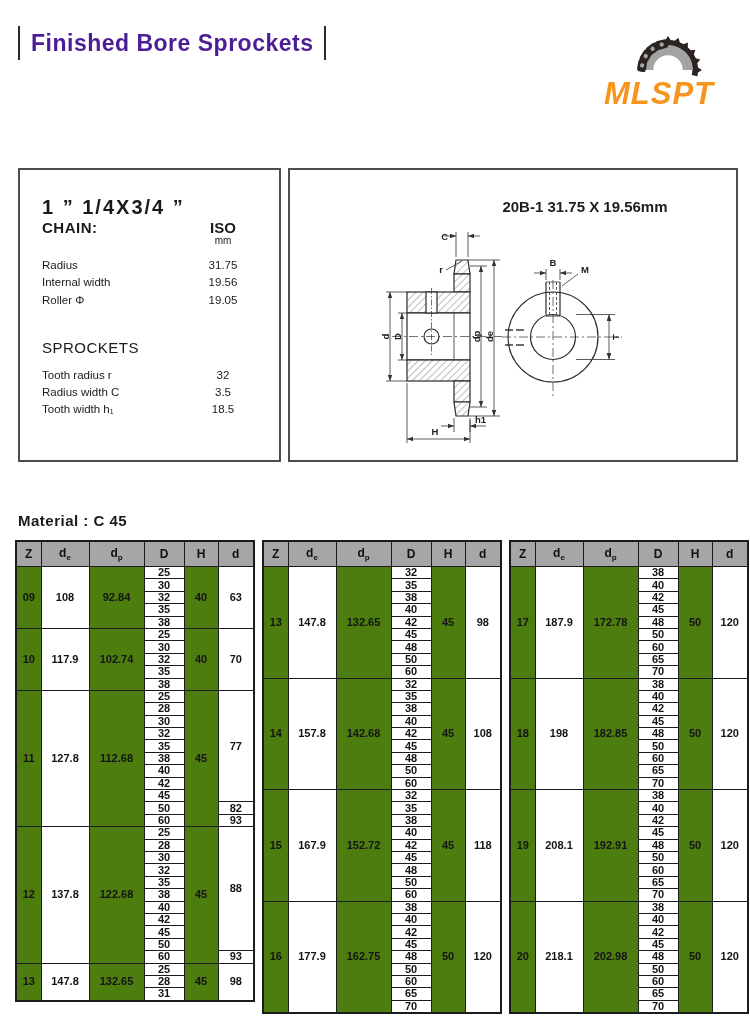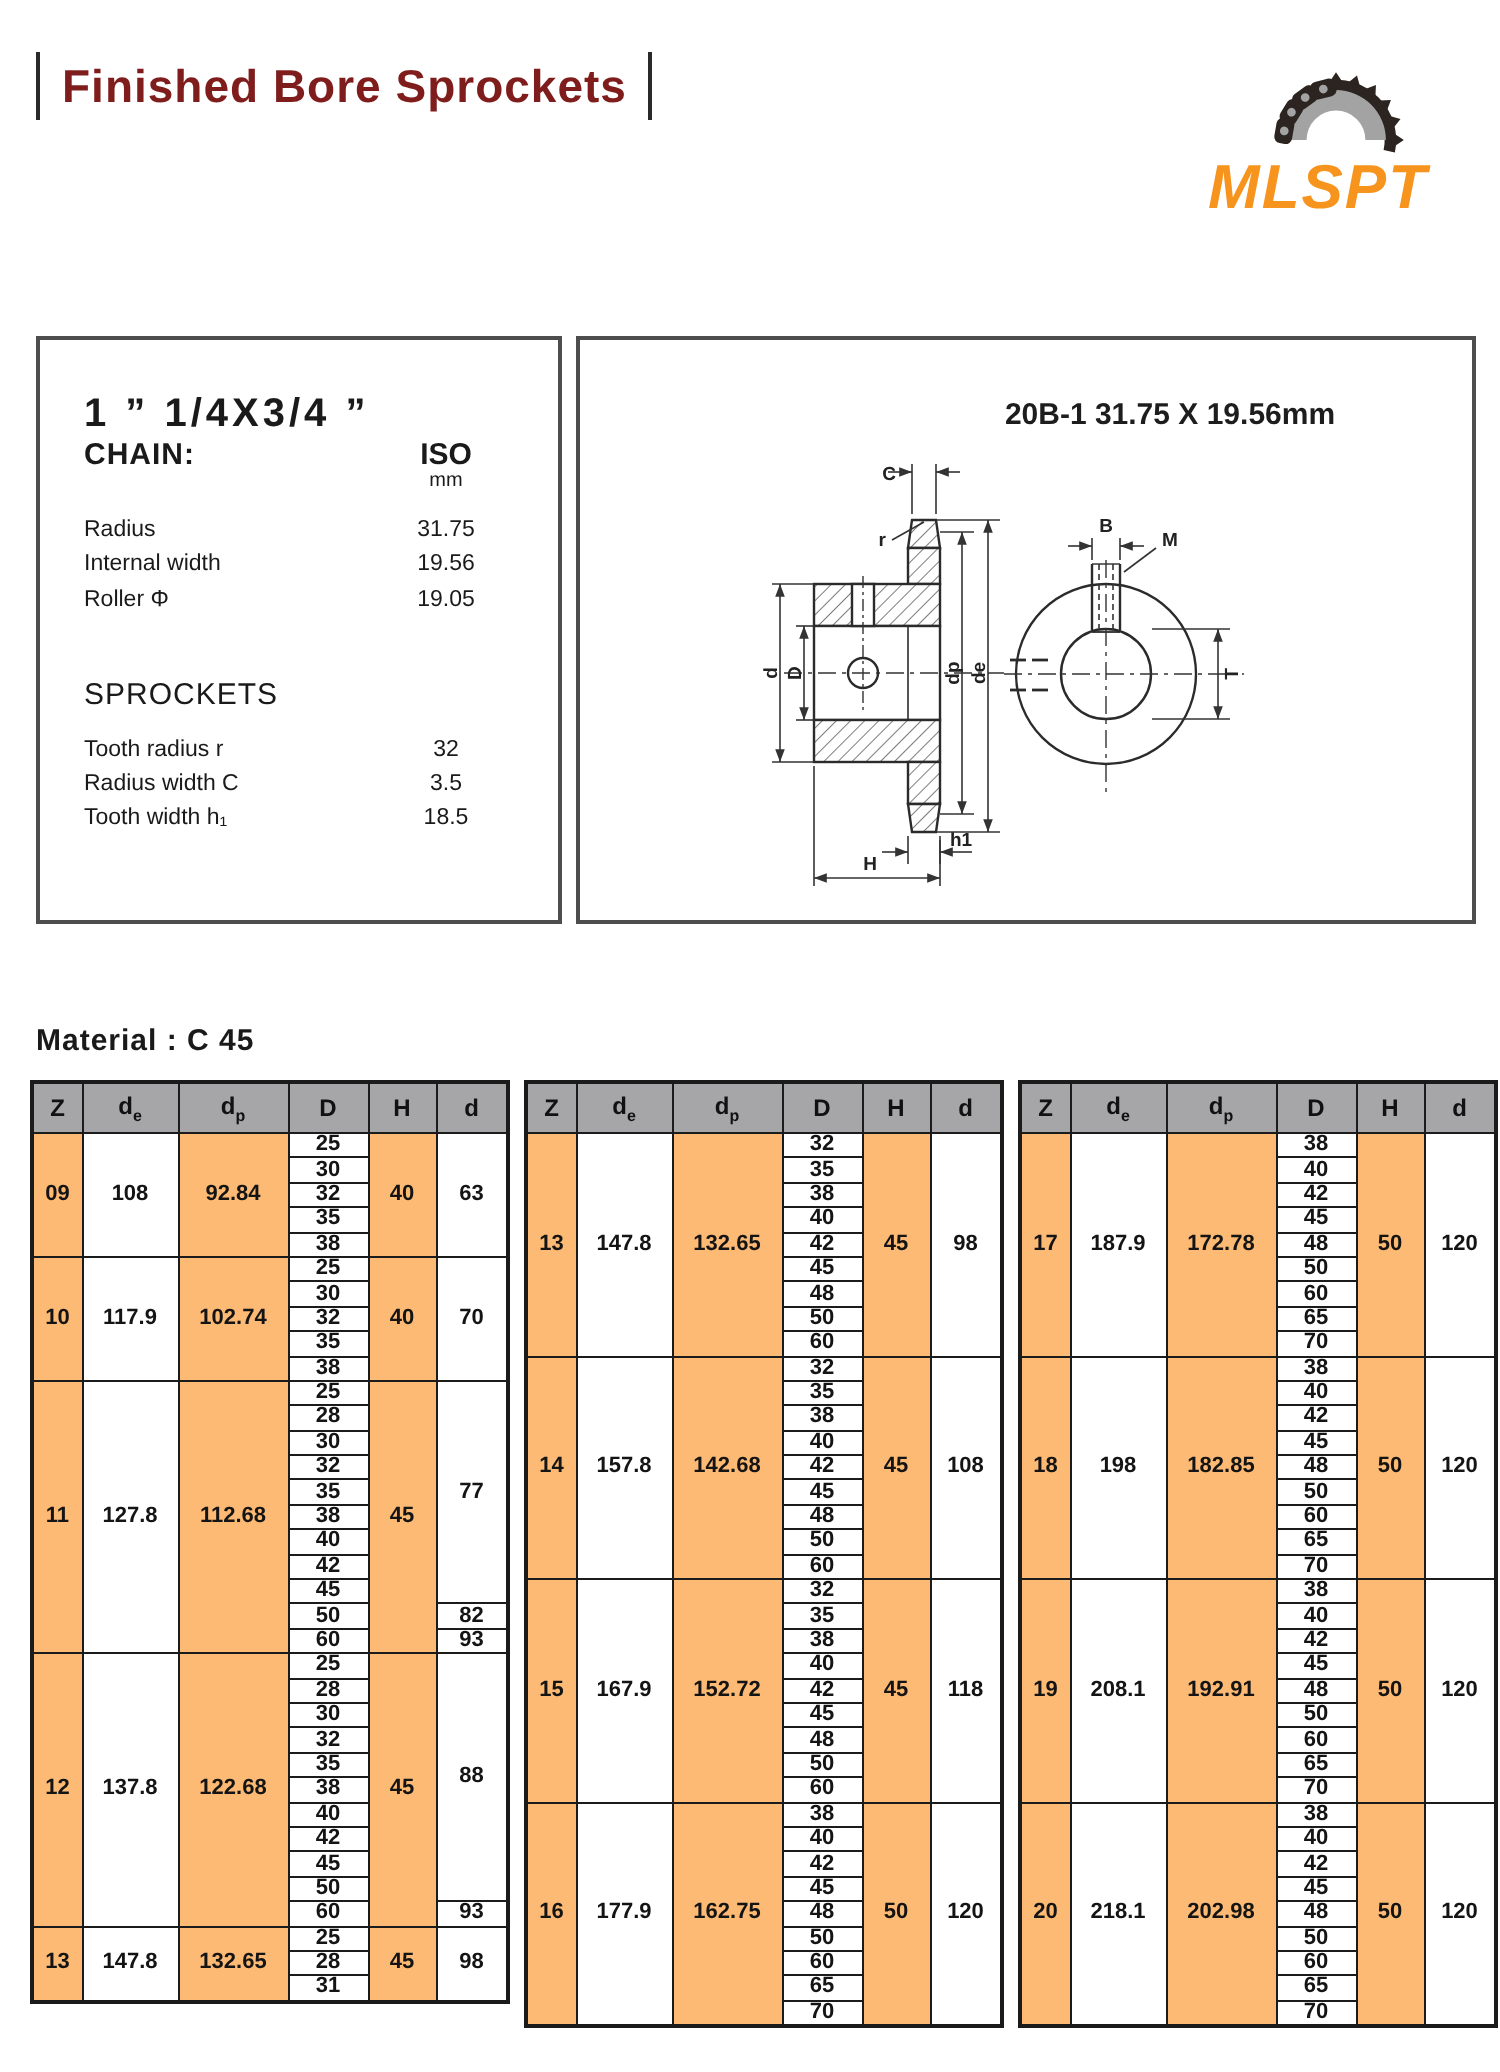--- a/index.html
+++ b/index.html
@@ -10,7 +10,7 @@
   
   .page-header{position:absolute;left:18px;top:26px;display:flex;align-items:center;}
   .title-bar{width:2px;height:34px;background:#2a2a2a;}
-  .page-title{font-size:23px;font-weight:bold;letter-spacing:.5px;margin:0 11px;color:#7f1d1d;text-align:right;}
+  .page-title{font-size:23px;font-weight:bold;letter-spacing:.5px;margin:0 11px;color:#4c1d95;text-align:right;}
   .logo{position:absolute;left:596px;top:16px;width:142px;height:94px;}
   
   .spec-box{position:absolute;left:18px;top:168px;width:263px;height:294px;border:2px solid #4d4d4d;box-sizing:border-box;padding:20px 20px 0 22px;}

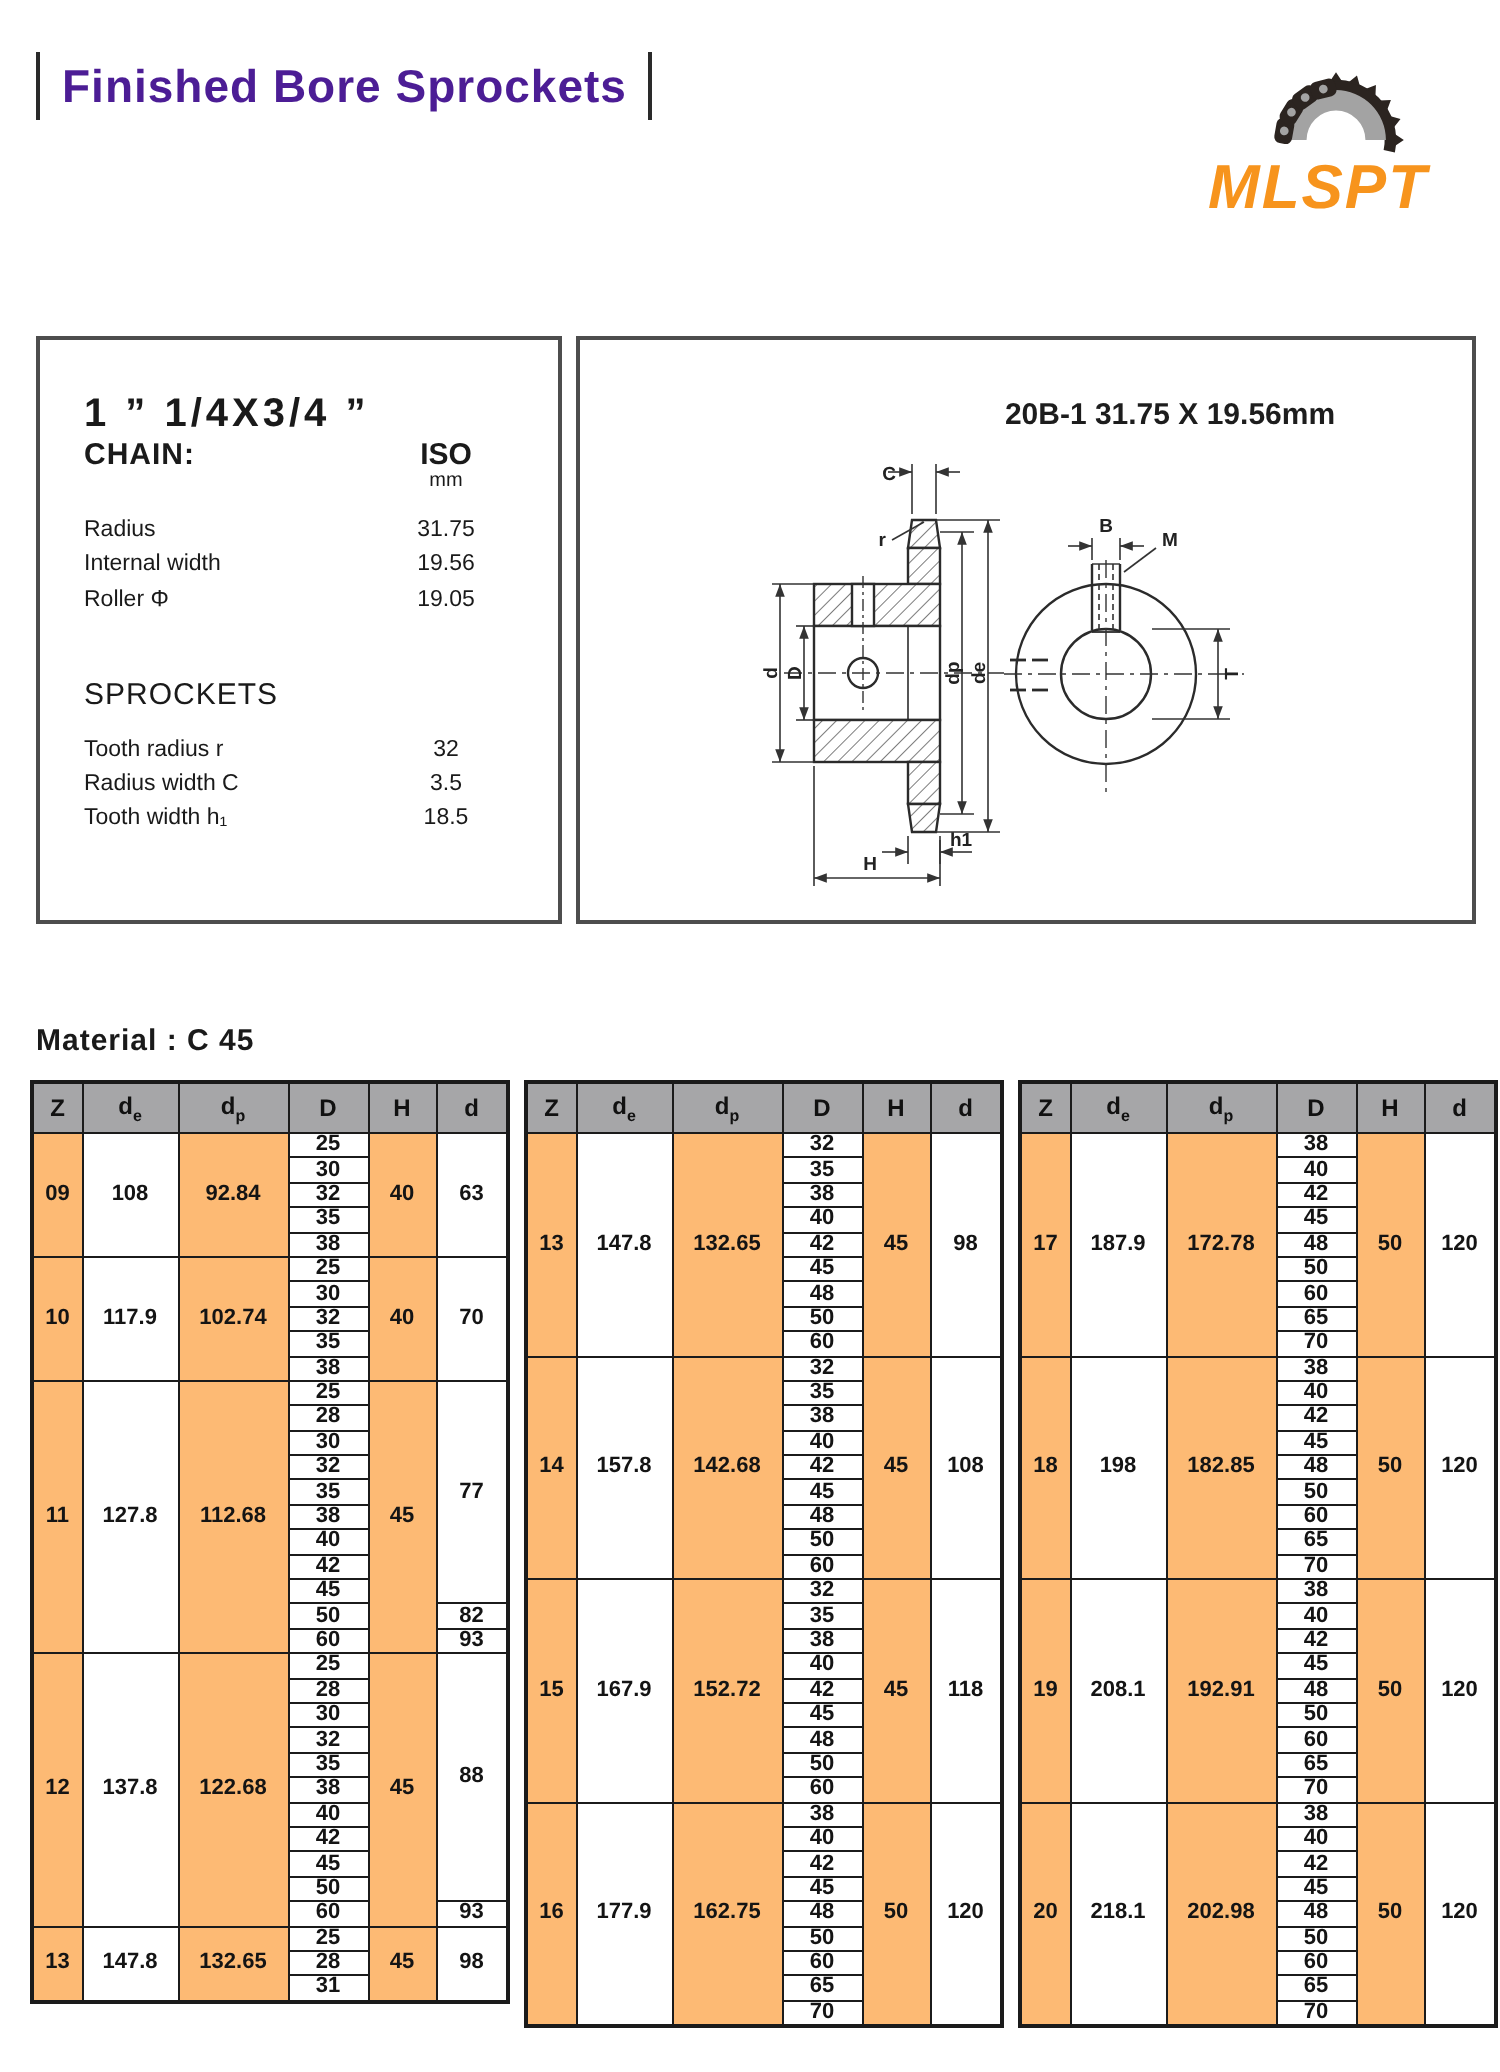--- a/index.html
+++ b/index.html
@@ -44,7 +44,7 @@
     border:1px solid #1b1b1b;text-align:center;vertical-align:middle;
     font-size:11px;font-weight:bold;padding:0;line-height:11px;height:11.4px;color:#141414;
   }
-  .sprocket-table td.shade{background:#fdba74;}
+  .sprocket-table td.shade{background:#4d7c0f;}
   .sprocket-table col.c-z{width:25px;}
   .sprocket-table col.c-de{width:48px;}
   .sprocket-table col.c-dp{width:55px;}

